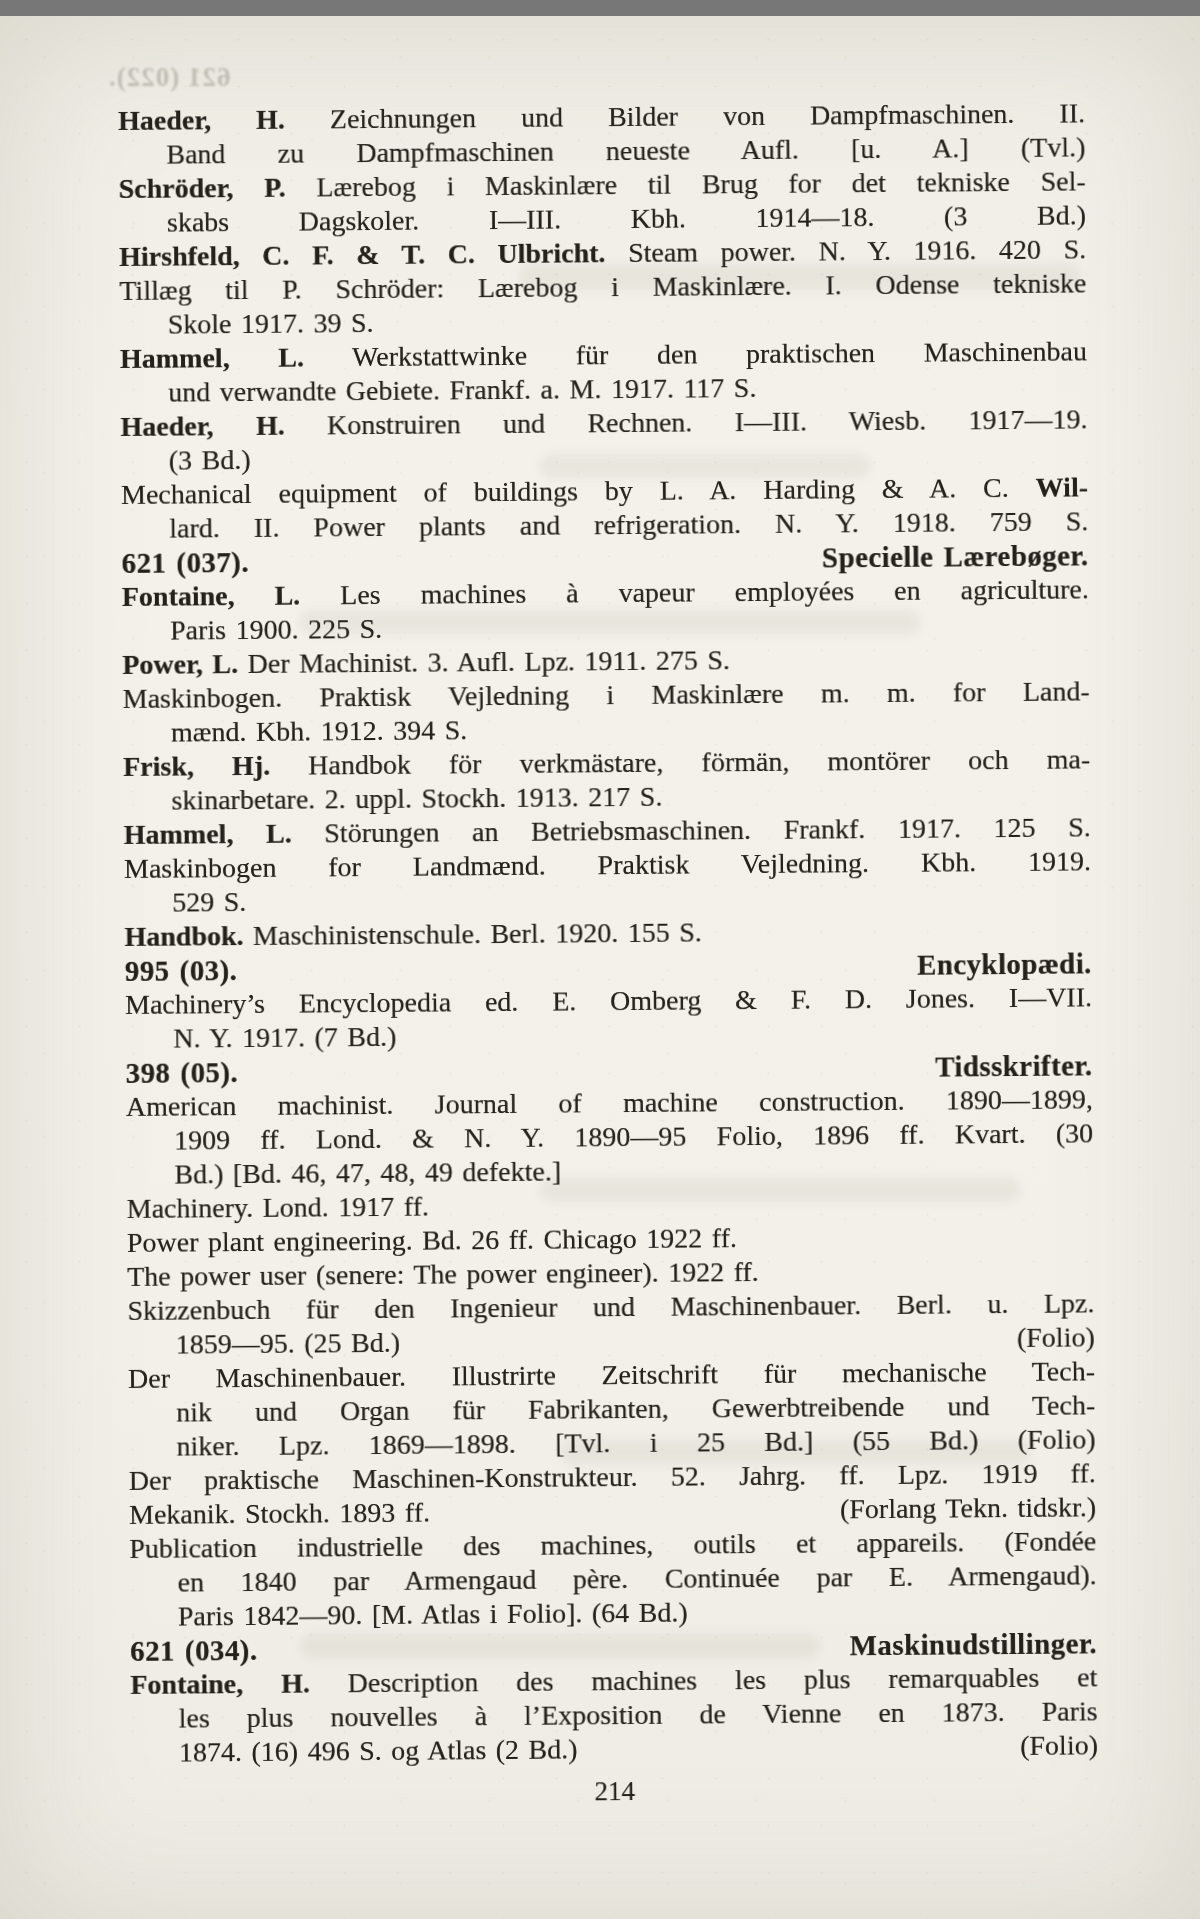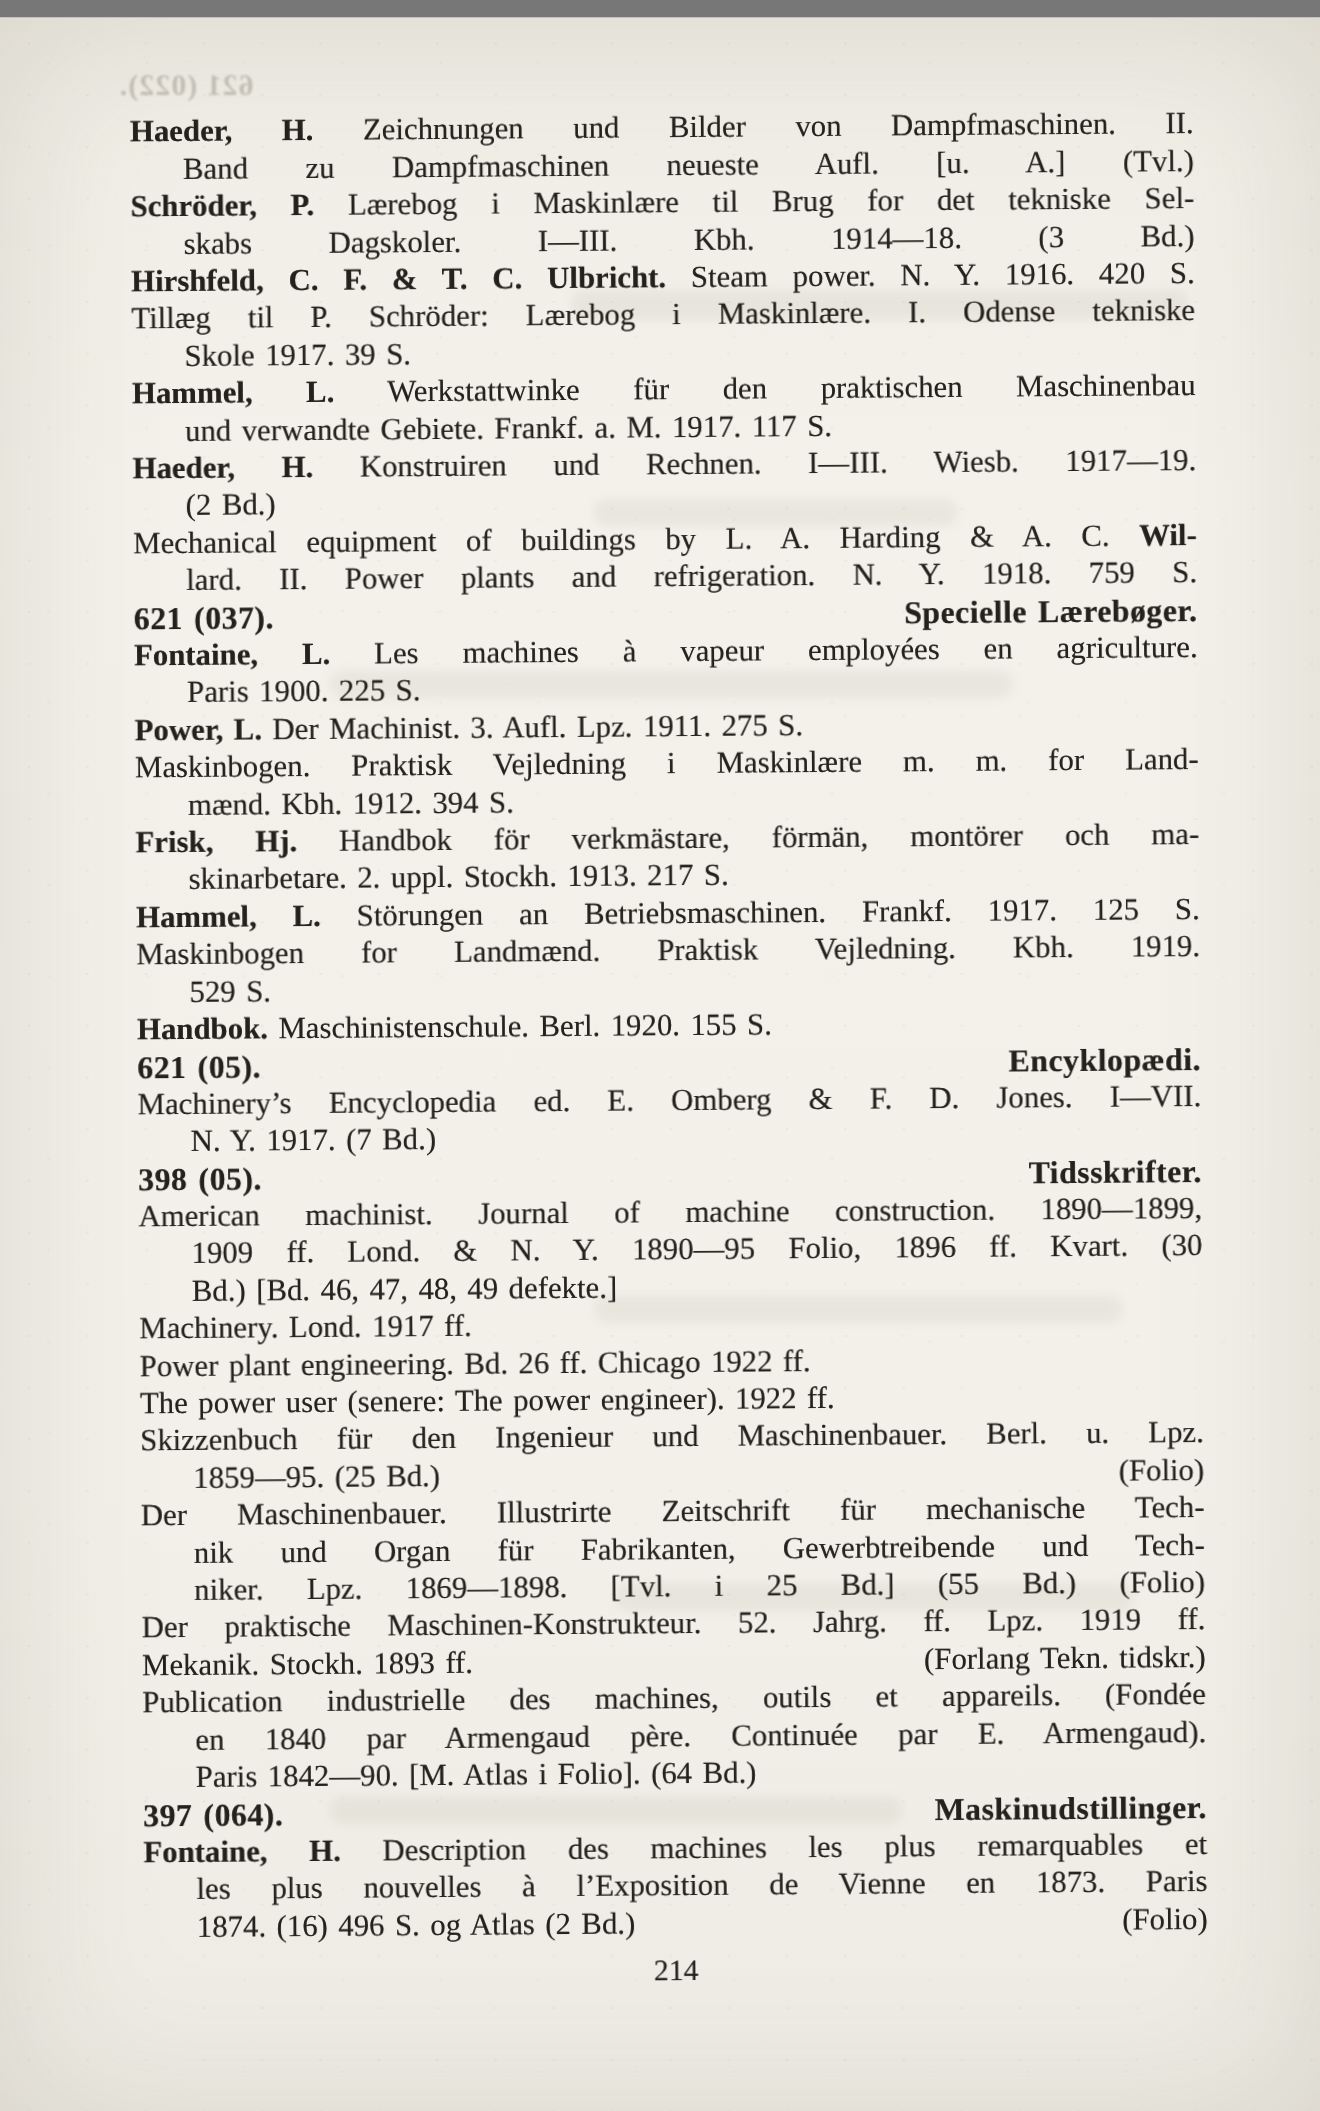--- a/index.html
+++ b/index.html
@@ -81,7 +81,7 @@
       <div class="line j"><span><span class="b">Hammel, L.</span><span> Werkstattwinke für den praktischen Maschinenbau</span></span></div>
       <div class="line ind"><span><span>und verwandte Gebiete. Frankf. a. M. 1917. 117 S.</span></span></div>
       <div class="line j"><span><span class="b">Haeder, H.</span><span> Konstruiren und Rechnen. I—III. Wiesb. 1917—19.</span></span></div>
-      <div class="line ind"><span><span>(2 Bd.)</span></span></div>
+      <div class="line ind"><span><span>(3 Bd.)</span></span></div>
       <div class="line j"><span><span>Mechanical equipment of buildings by L. A. Harding &amp; A. C. </span><span class="b">Wil-</span></span></div>
       <div class="line ind j"><span><span>lard. II. Power plants and refrigeration. N. Y. 1918. 759 S.</span></span></div>
       <div class="line split h">

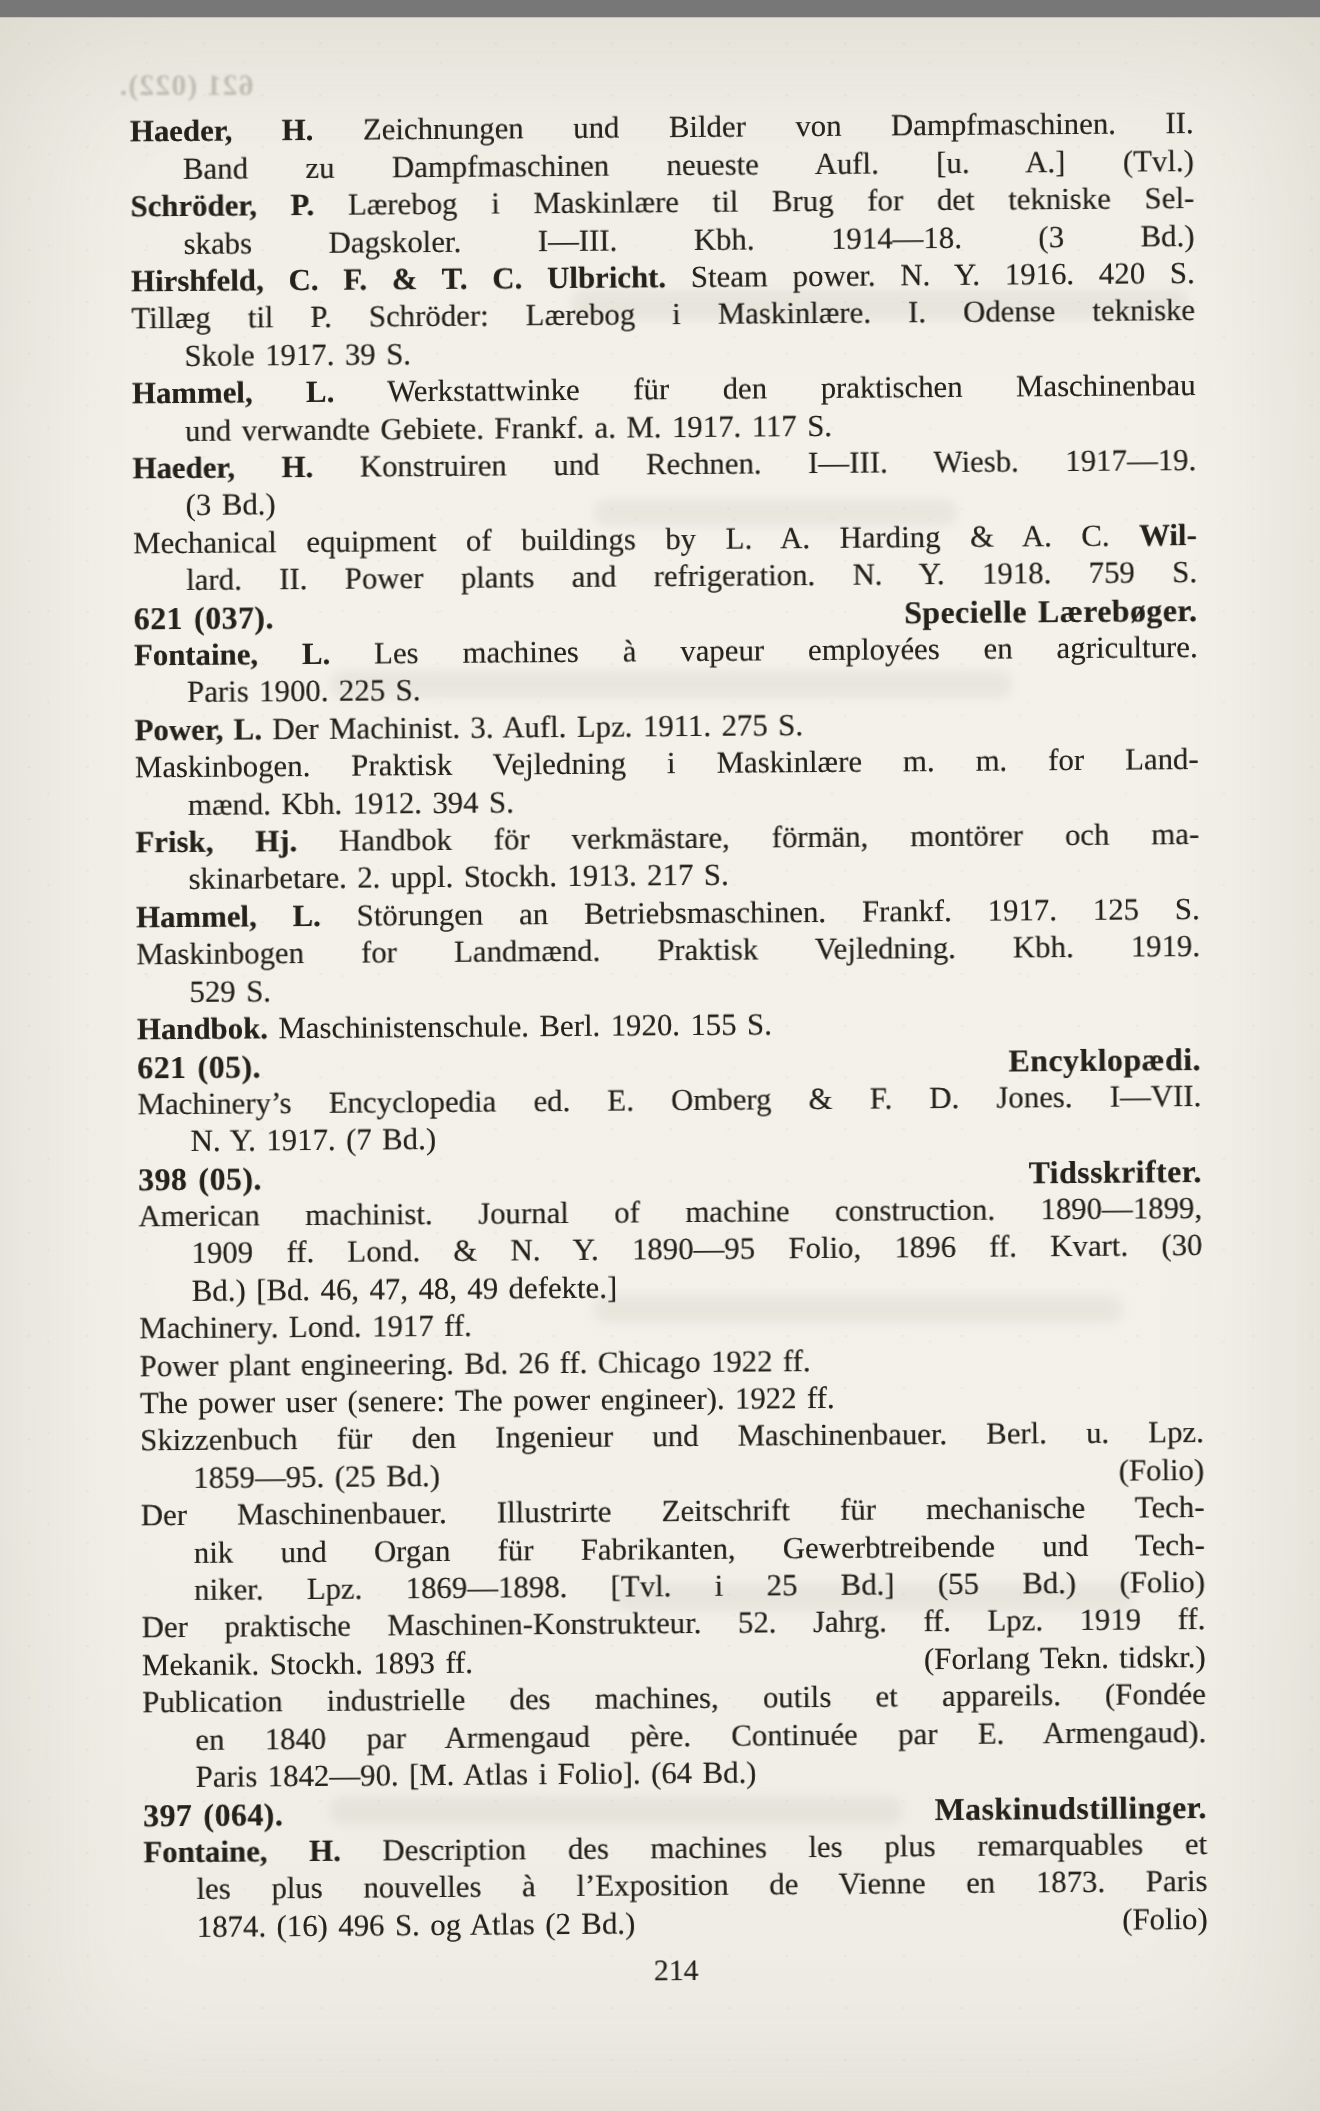--- a/index.html
+++ b/index.html
@@ -100,7 +100,7 @@
       <div class="line ind"><span><span>529 S.</span></span></div>
       <div class="line"><span><span class="b">Handbok.</span><span> Maschinistenschule. Berl. 1920. 155 S.</span></span></div>
       <div class="line split h">
-        <span><span class="b">621 (05).</span></span>
+        <span><span class="b">995 (03).</span></span>
         <span class="b">Encyklopædi.</span>
       </div>
       <div class="line j"><span><span>Machinery’s Encyclopedia ed. E. Omberg &amp; F. D. Jones. I—VII.</span></span></div>

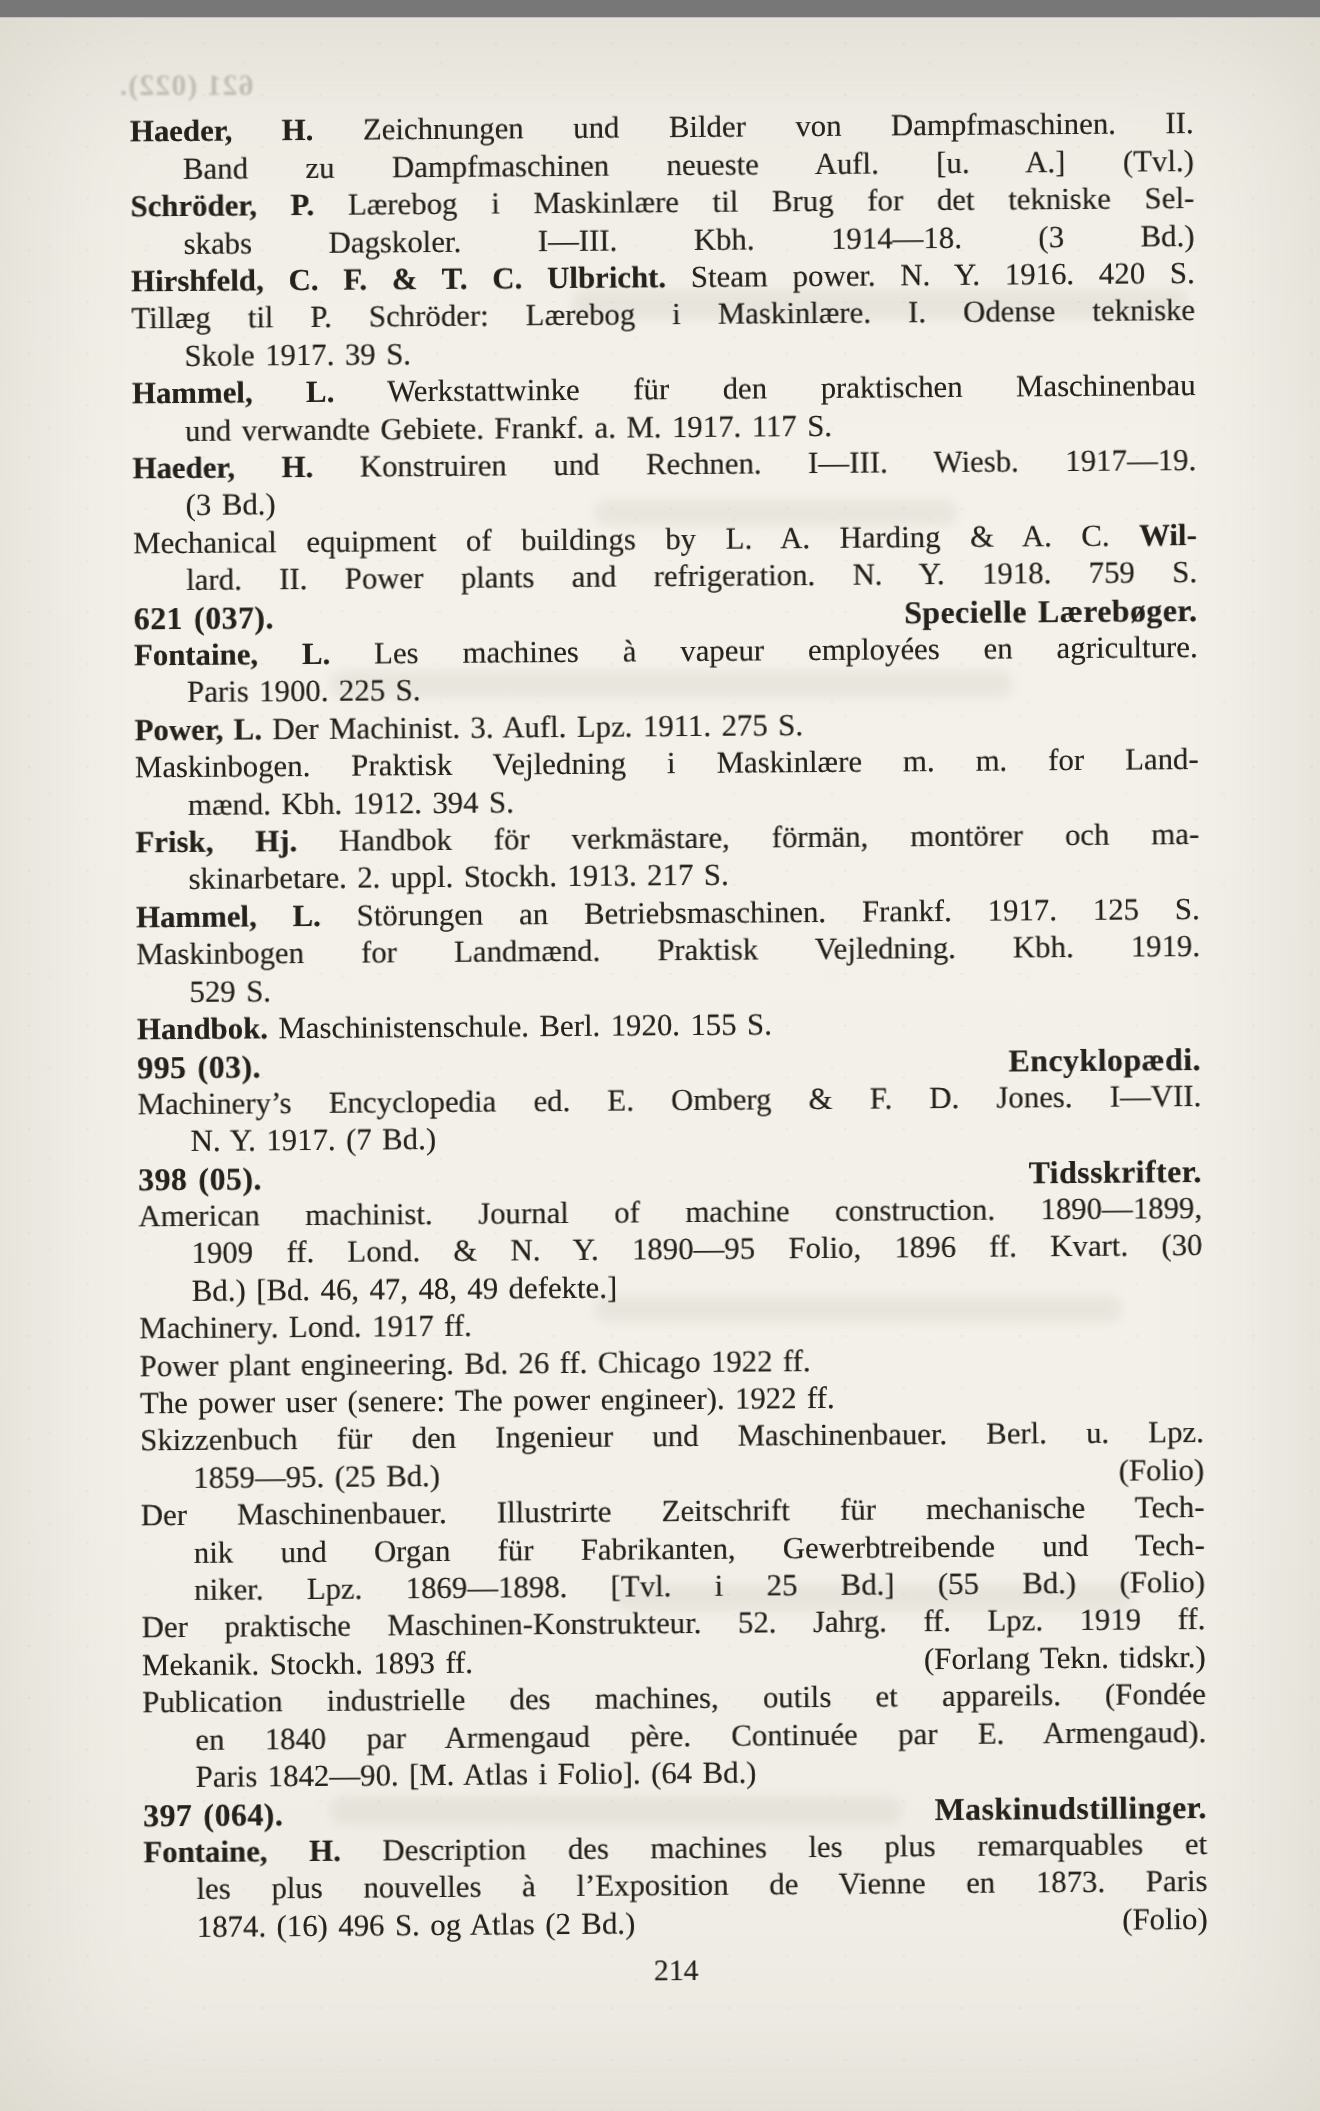--- a/index.html
+++ b/index.html
@@ -132,7 +132,7 @@
       <div class="line ind j"><span><span>en 1840 par Armengaud père. Continuée par E. Armengaud).</span></span></div>
       <div class="line ind"><span><span>Paris 1842—90. [M. Atlas i Folio]. (64 Bd.)</span></span></div>
       <div class="line split h">
-        <span><span class="b">397 (064).</span></span>
+        <span><span class="b">621 (034).</span></span>
         <span class="b">Maskinudstillinger.</span>
       </div>
       <div class="line j"><span><span class="b">Fontaine, H.</span><span> Description des machines les plus remarquables et</span></span></div>

